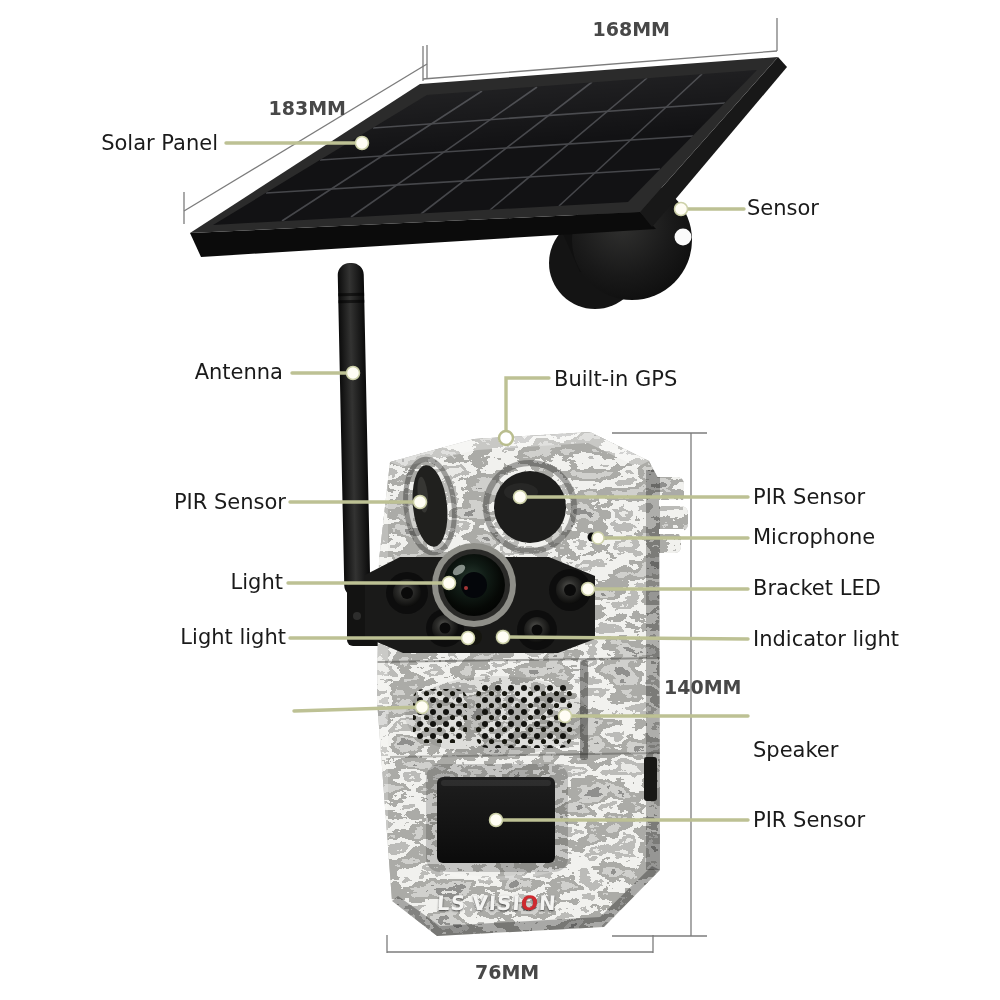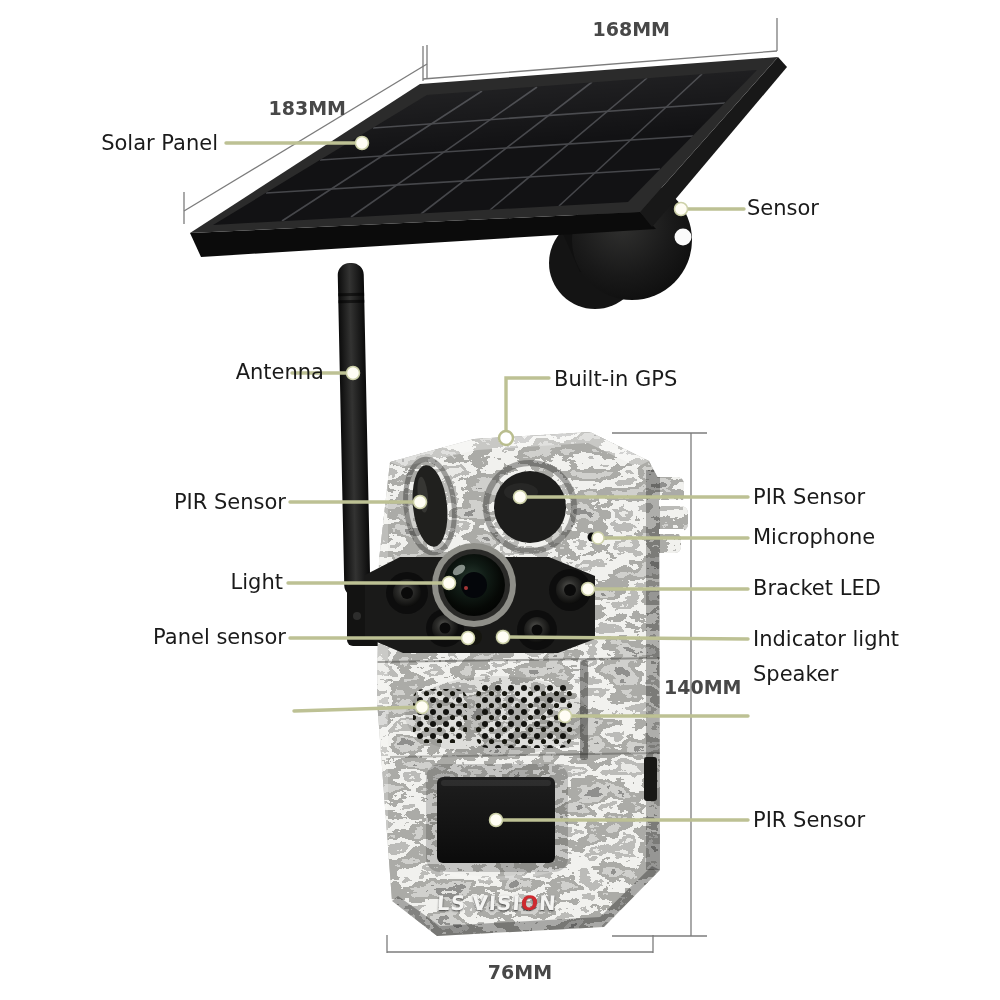--- a/index.html
+++ b/index.html
@@ -10,7 +10,7 @@
   .dim{position:absolute;font-size:19px;line-height:22px;font-weight:bold;color:#484848;white-space:nowrap;}
   
   .l-solar{right:782px;top:131px}
-  .l-antenna{right:676px;top:360px}
+  .l-antenna{right:717px;top:360px}
   .l-pirtl{right:714px;top:490px}
   .l-lens{right:717px;top:570px}
   .l-light{right:714px;top:625px}

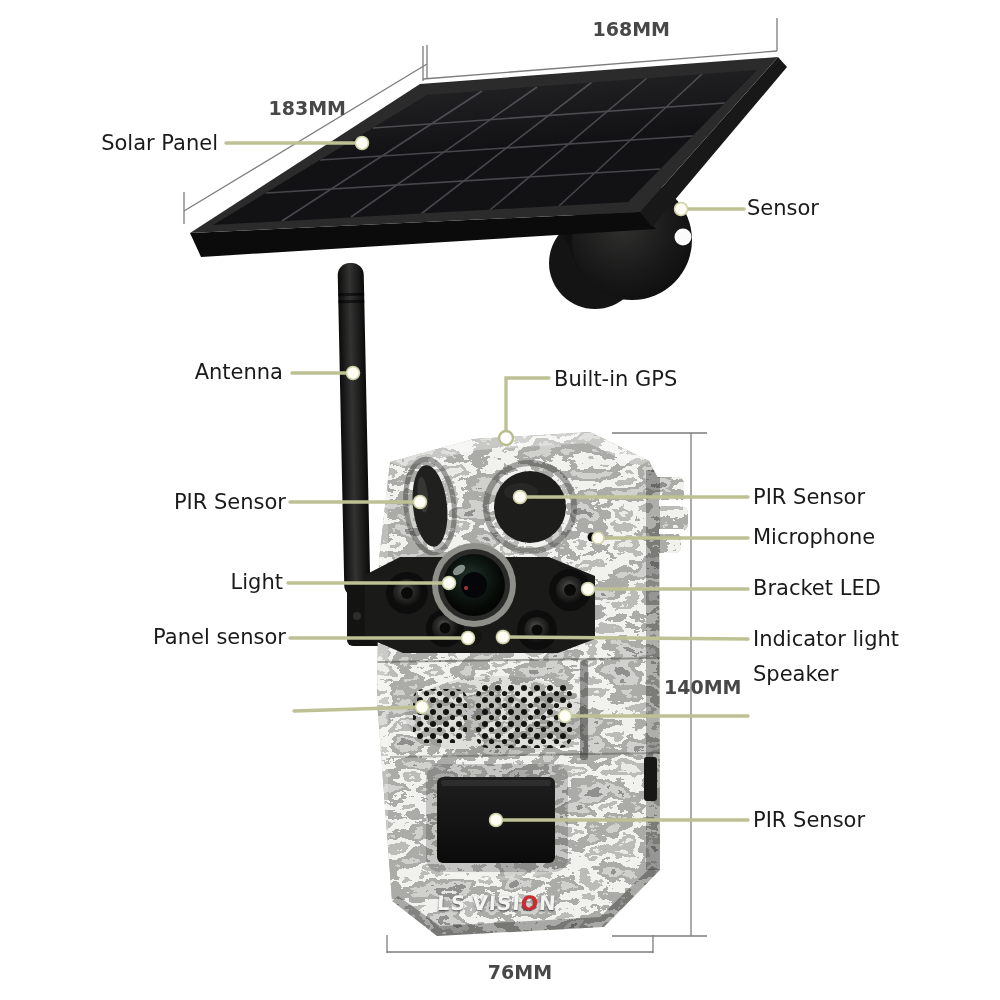--- a/index.html
+++ b/index.html
@@ -283,7 +283,7 @@
 <div class="lbl l-mic">Microphone</div>
 <div class="lbl l-lens">Light</div>
 <div class="lbl l-ir">Bracket LED</div>
-<div class="lbl l-light">Panel sensor</div>
+<div class="lbl l-light">Light light</div>
 <div class="lbl l-ind">Indicator light</div>
 <div class="lbl l-spk">Speaker</div>
 <div class="lbl l-pirb">PIR Sensor</div>

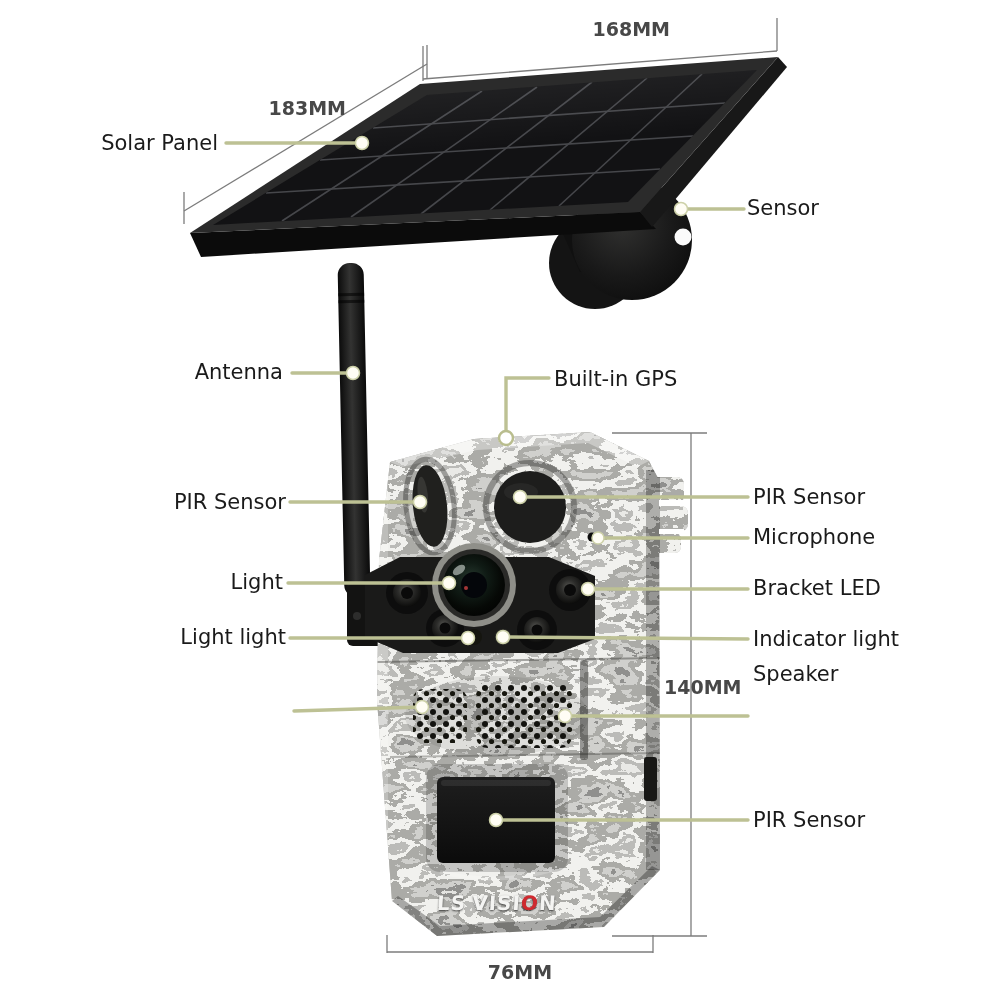--- a/index.html
+++ b/index.html
@@ -22,7 +22,7 @@
   .l-mic{left:753px;top:525px}
   .l-ir{left:753px;top:576px}
   .l-ind{left:753px;top:627px}
-  .l-spk{left:753px;top:662px}
+  .l-spk{left:753px;top:738px}
   .l-pirb{left:753px;top:808px}
   
   .d-168{left:580px;top:18px;width:90px;text-align:right}

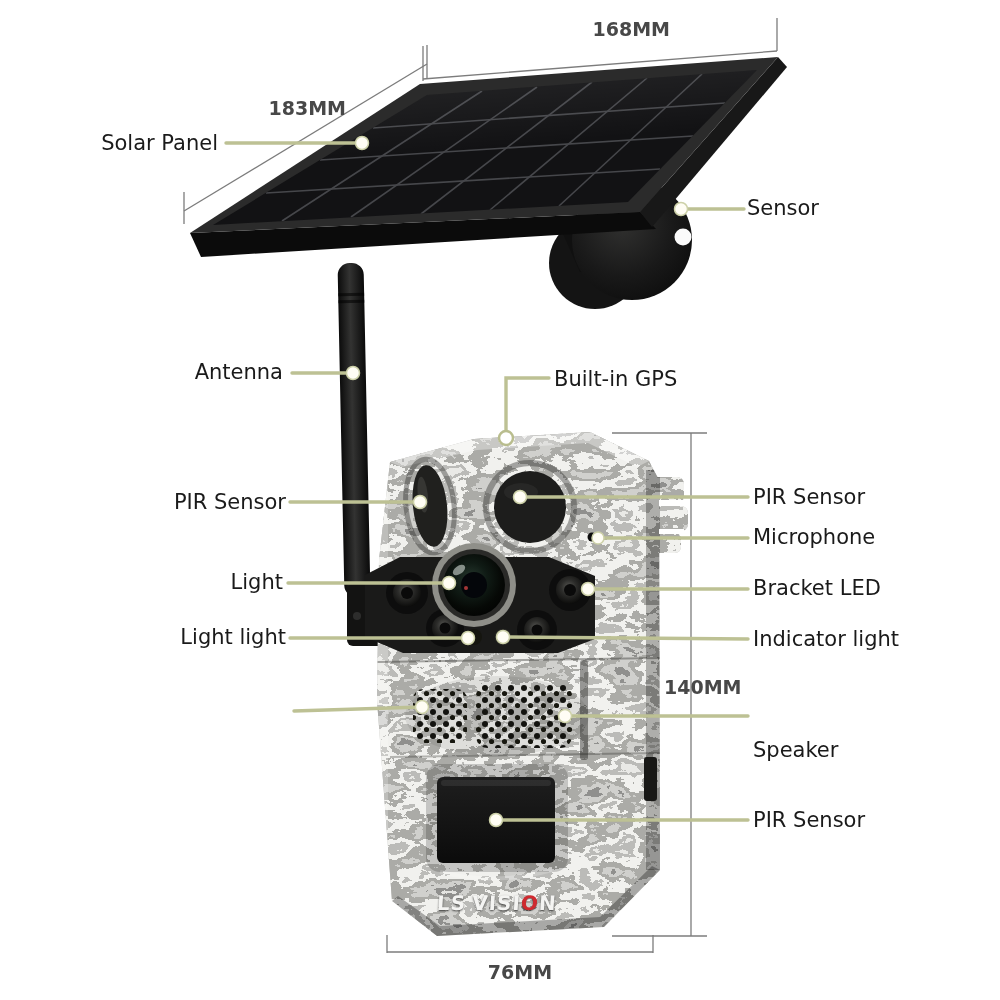--- a/index.html
+++ b/index.html
@@ -28,7 +28,7 @@
   .d-168{left:580px;top:18px;width:90px;text-align:right}
   .d-183{left:256px;top:97px;width:90px;text-align:right}
   .d-140{left:664px;top:676px}
-  .d-76{left:475px;top:961px;width:90px;text-align:center}
+  .d-76{left:475px;top:961px;width:90px;text-align:left}
   
   .logo{position:absolute;left:437px;top:891px;width:140px;display:flex;align-items:baseline;
         transform:skewX(-4deg);font-weight:800;font-size:20px;letter-spacing:1px;

